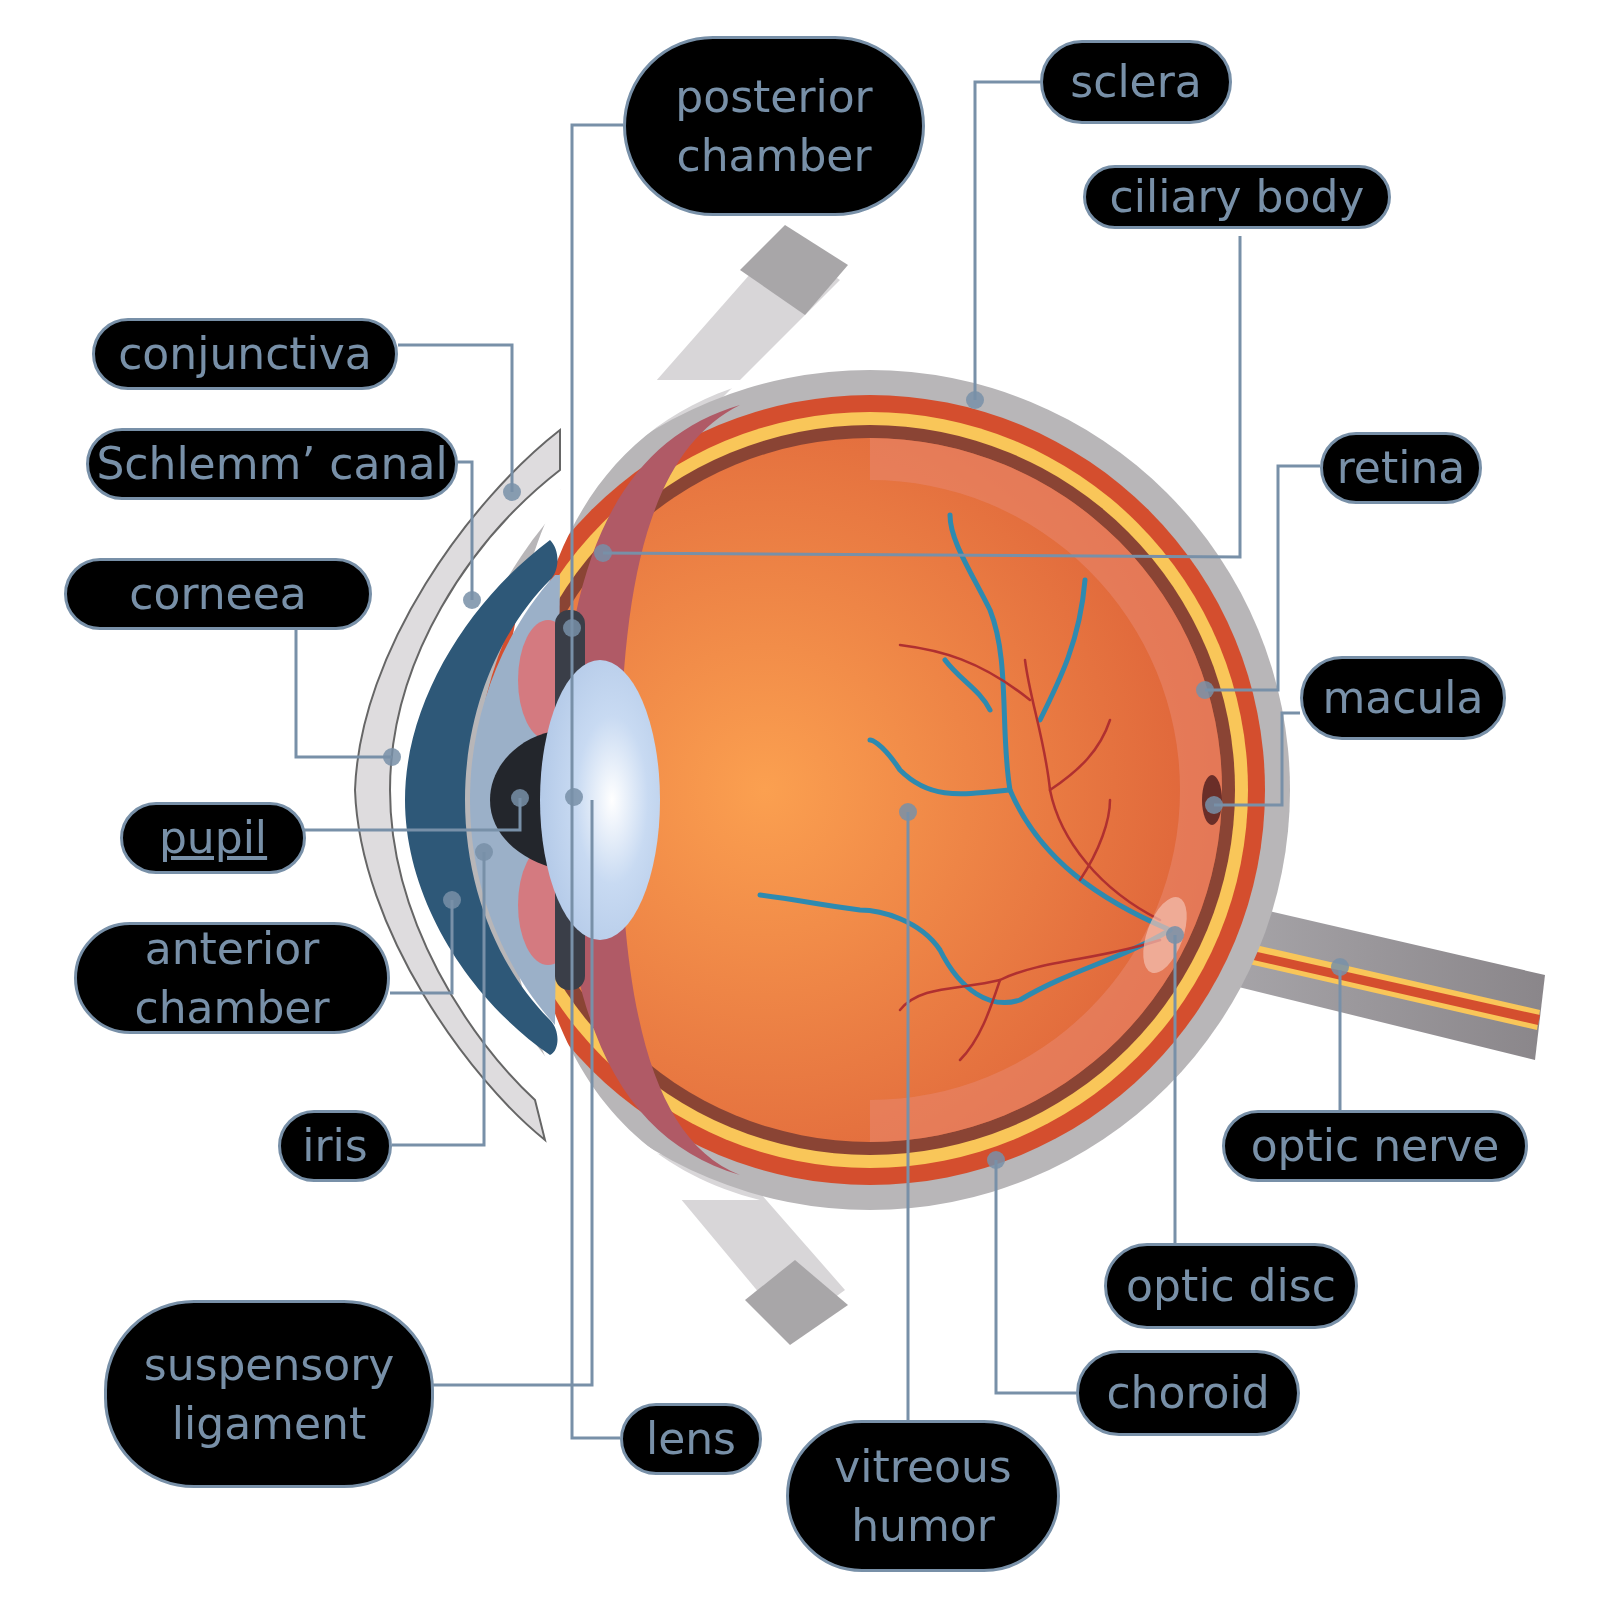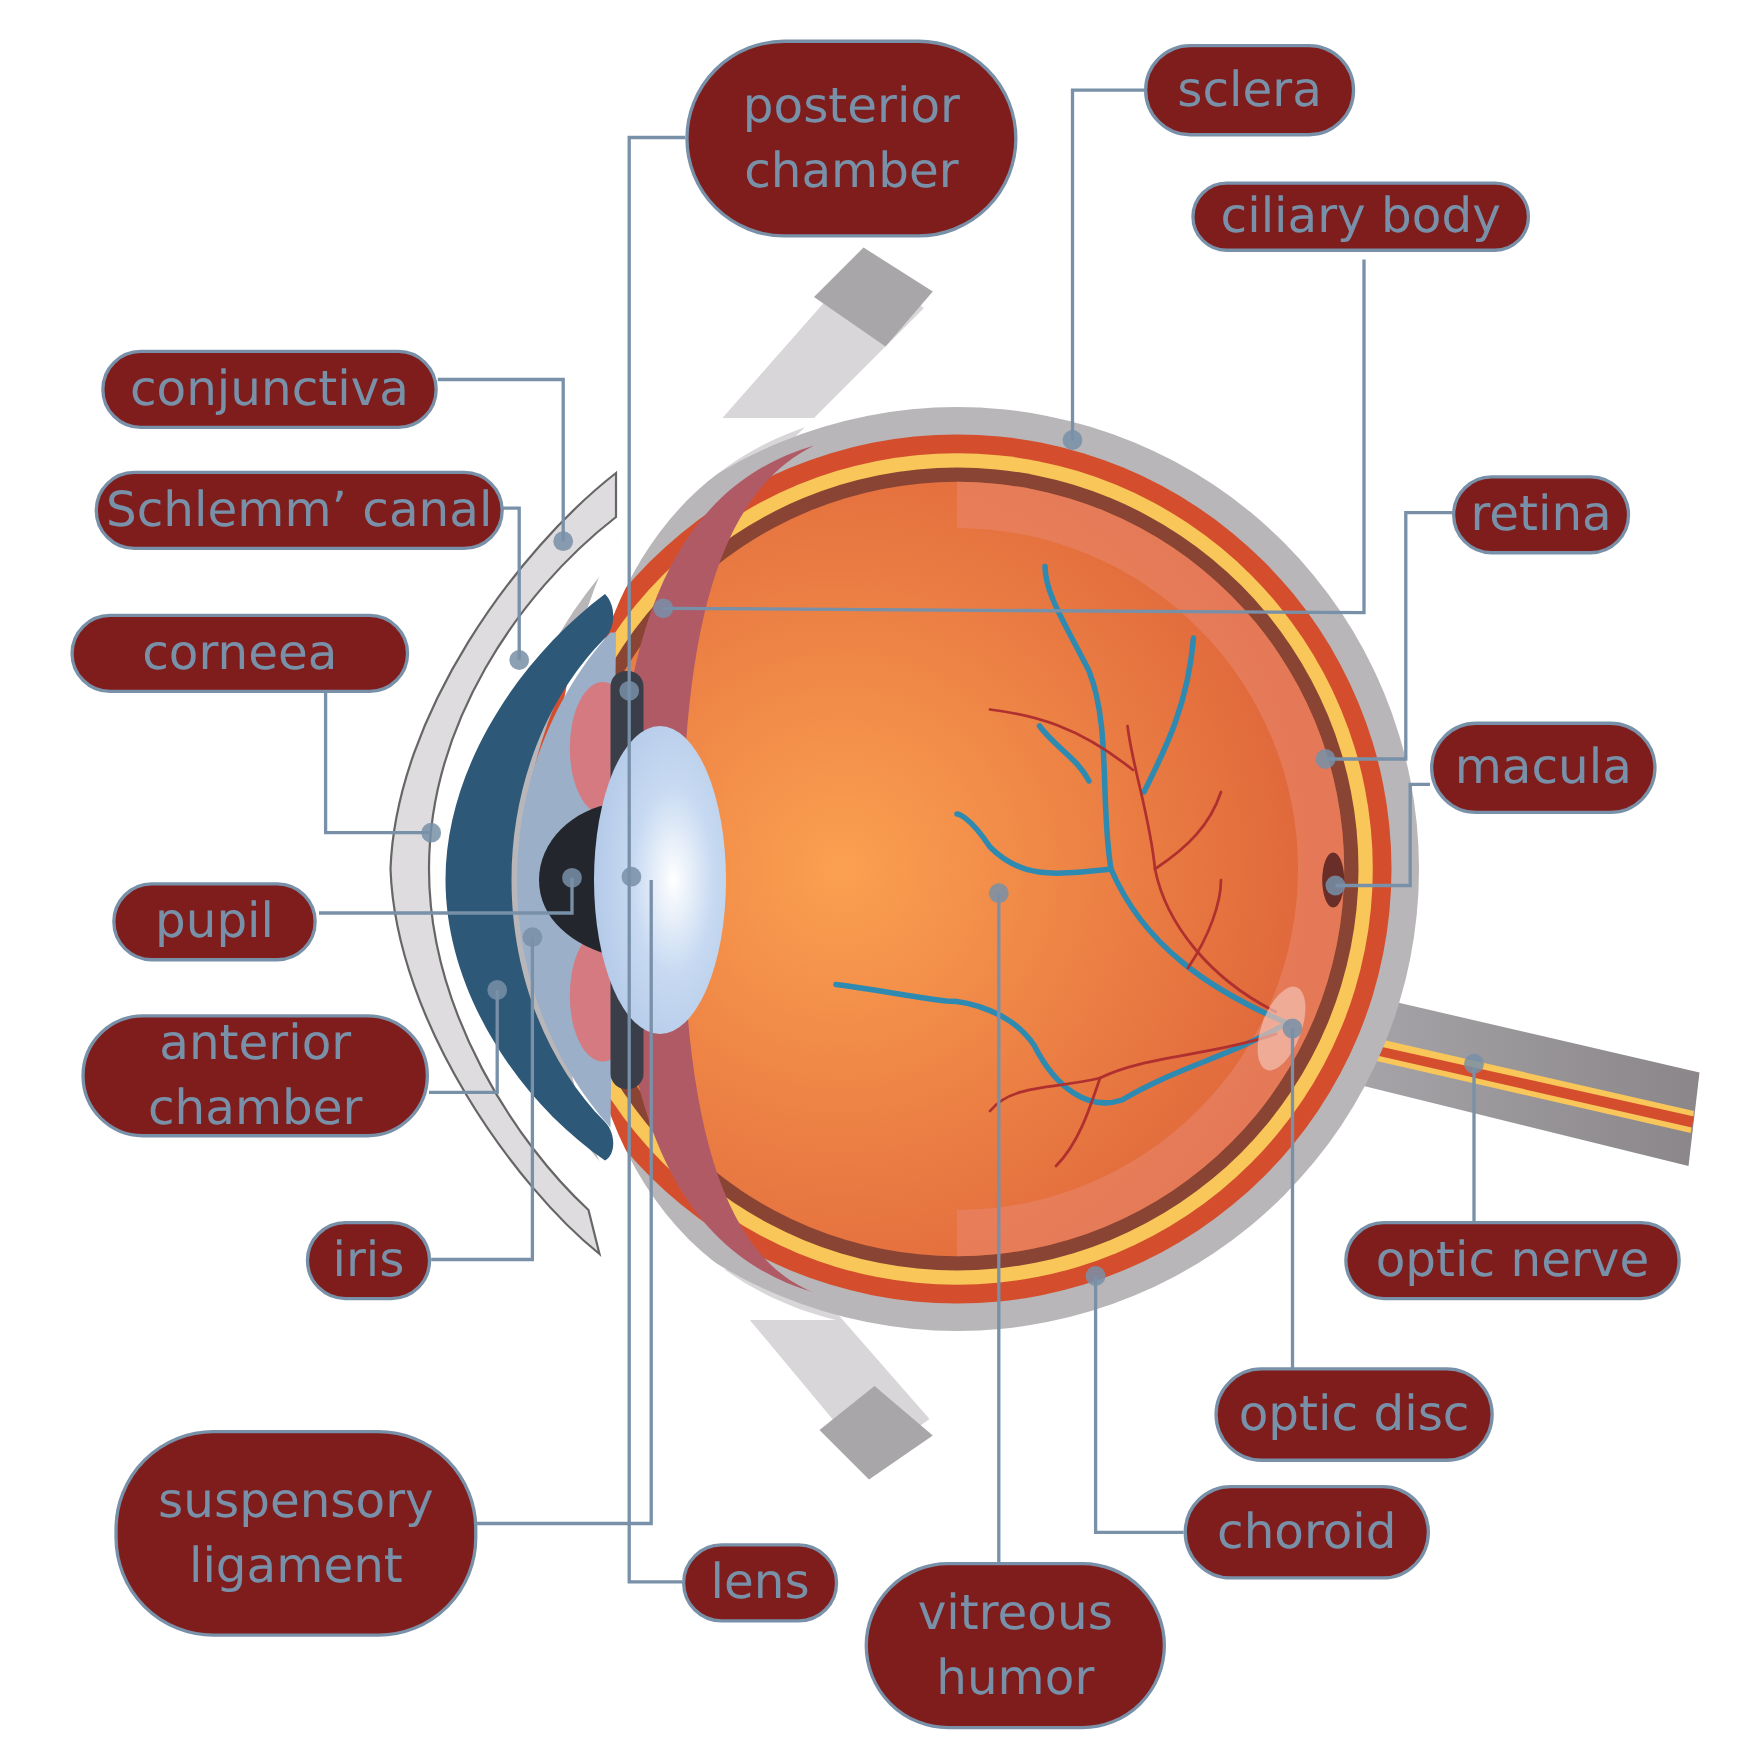--- a/index.html
+++ b/index.html
@@ -5,7 +5,7 @@
   html,body{margin:0;padding:0;background:#ffffff;}
   #stage{position:relative;width:1600px;height:1600px;overflow:hidden;background:#fff;}
   svg{position:absolute;left:0;top:0;}
-  .lbl{position:absolute;box-sizing:border-box;border:3px solid #7890a8;border-radius:60px;background:#7f1d1d;
+  .lbl{position:absolute;box-sizing:border-box;border:3px solid #7890a8;border-radius:60px;background:#000000;
        color:#7890a8;font-family:"DejaVu Sans",sans-serif;font-size:44px;display:flex;align-items:center;justify-content:center;
        text-align:center;line-height:1.35;white-space:pre-line;}
   .lbl.tall{border-radius:90px;}

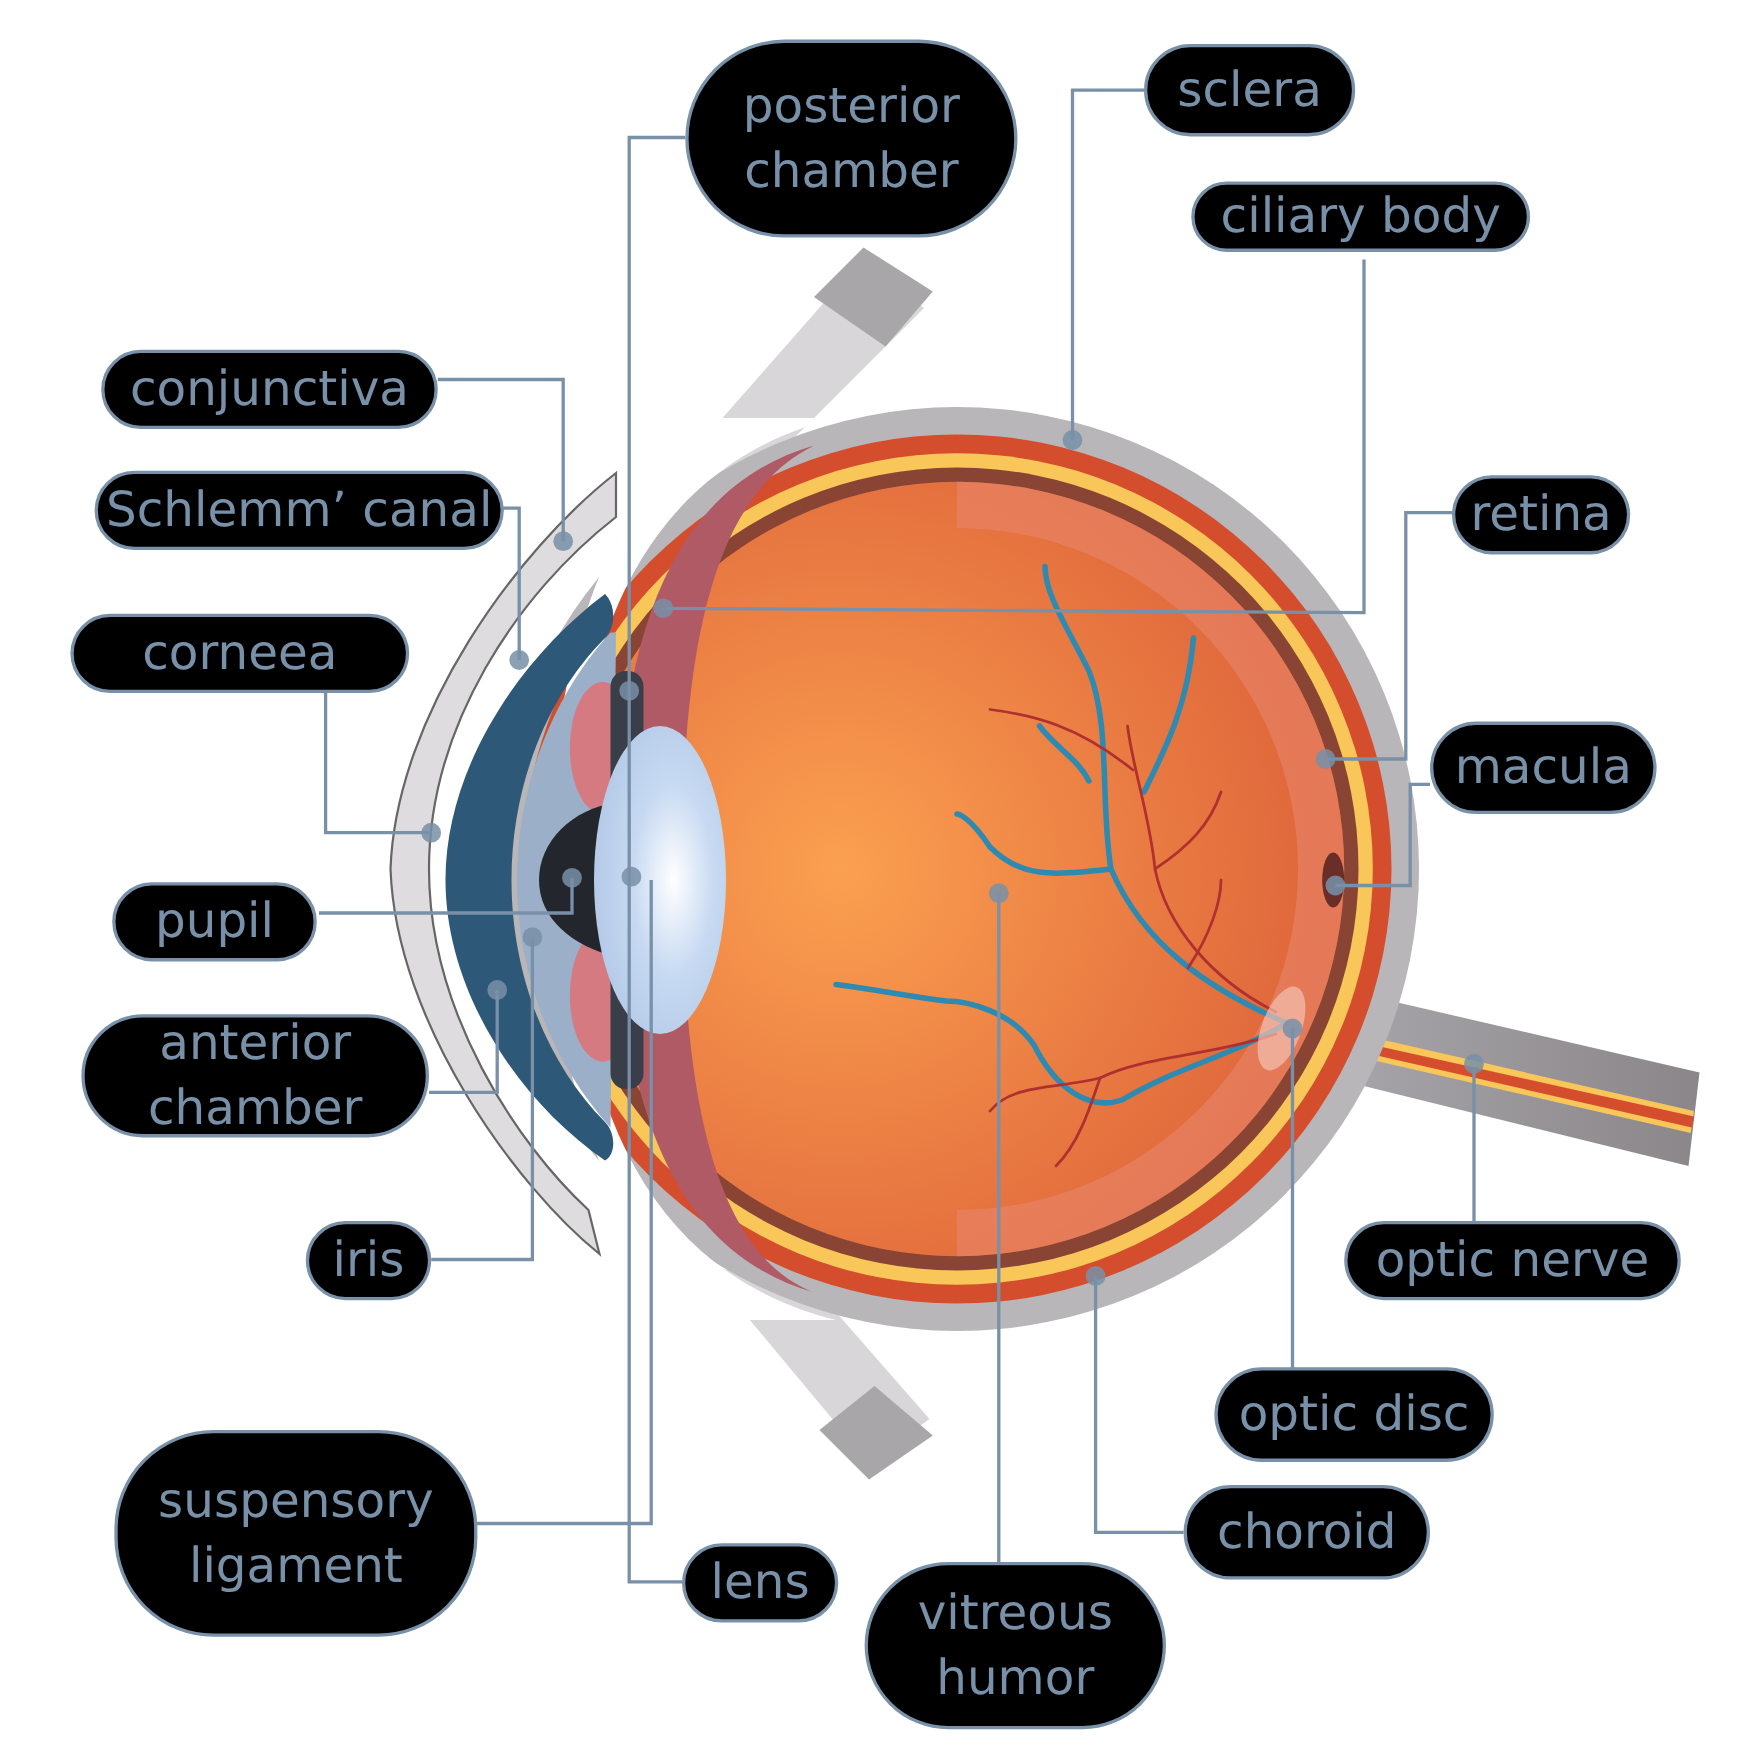--- a/index.html
+++ b/index.html
@@ -132,7 +132,7 @@
 <div class="lbl" style="left:92px;top:318px;width:306px;height:72px;">conjunctiva</div>
 <div class="lbl" style="left:86px;top:428px;width:372px;height:72px;">Schlemm’ canal</div>
 <div class="lbl" style="left:64px;top:558px;width:308px;height:72px;">corneea</div>
-<div class="lbl" style="left:102px;top:802px;width:186px;height:72px;">pupil</div>
+<div class="lbl" style="left:120px;top:802px;width:186px;height:72px;text-decoration:underline;">pupil</div>
 <div class="lbl tall" style="left:74px;top:922px;width:316px;height:112px;">anterior
 chamber</div>
 <div class="lbl" style="left:278px;top:1110px;width:114px;height:72px;">iris</div>

